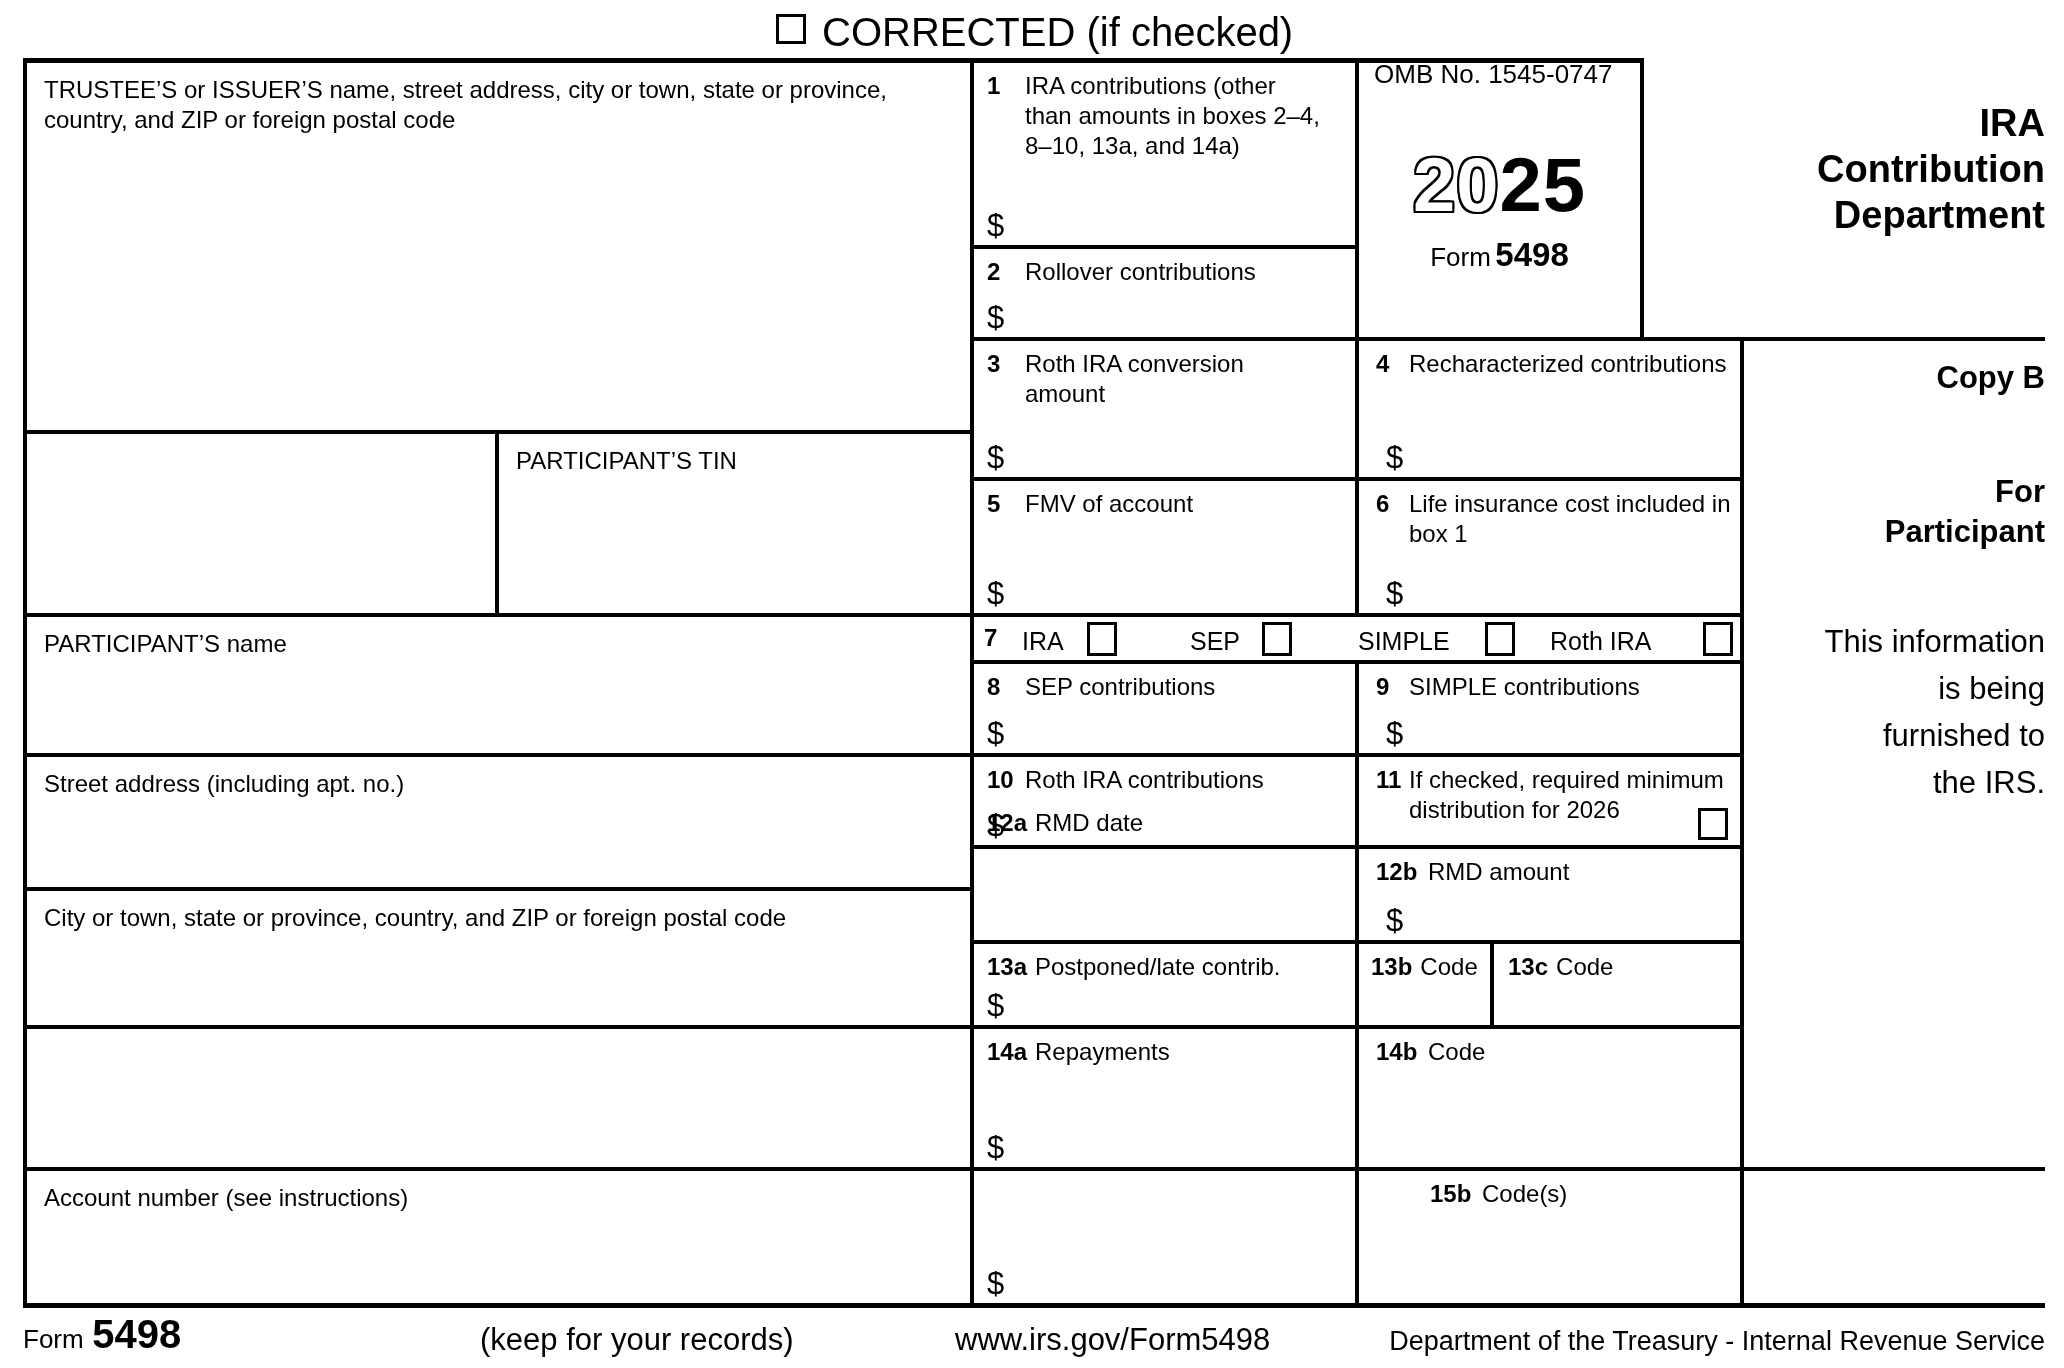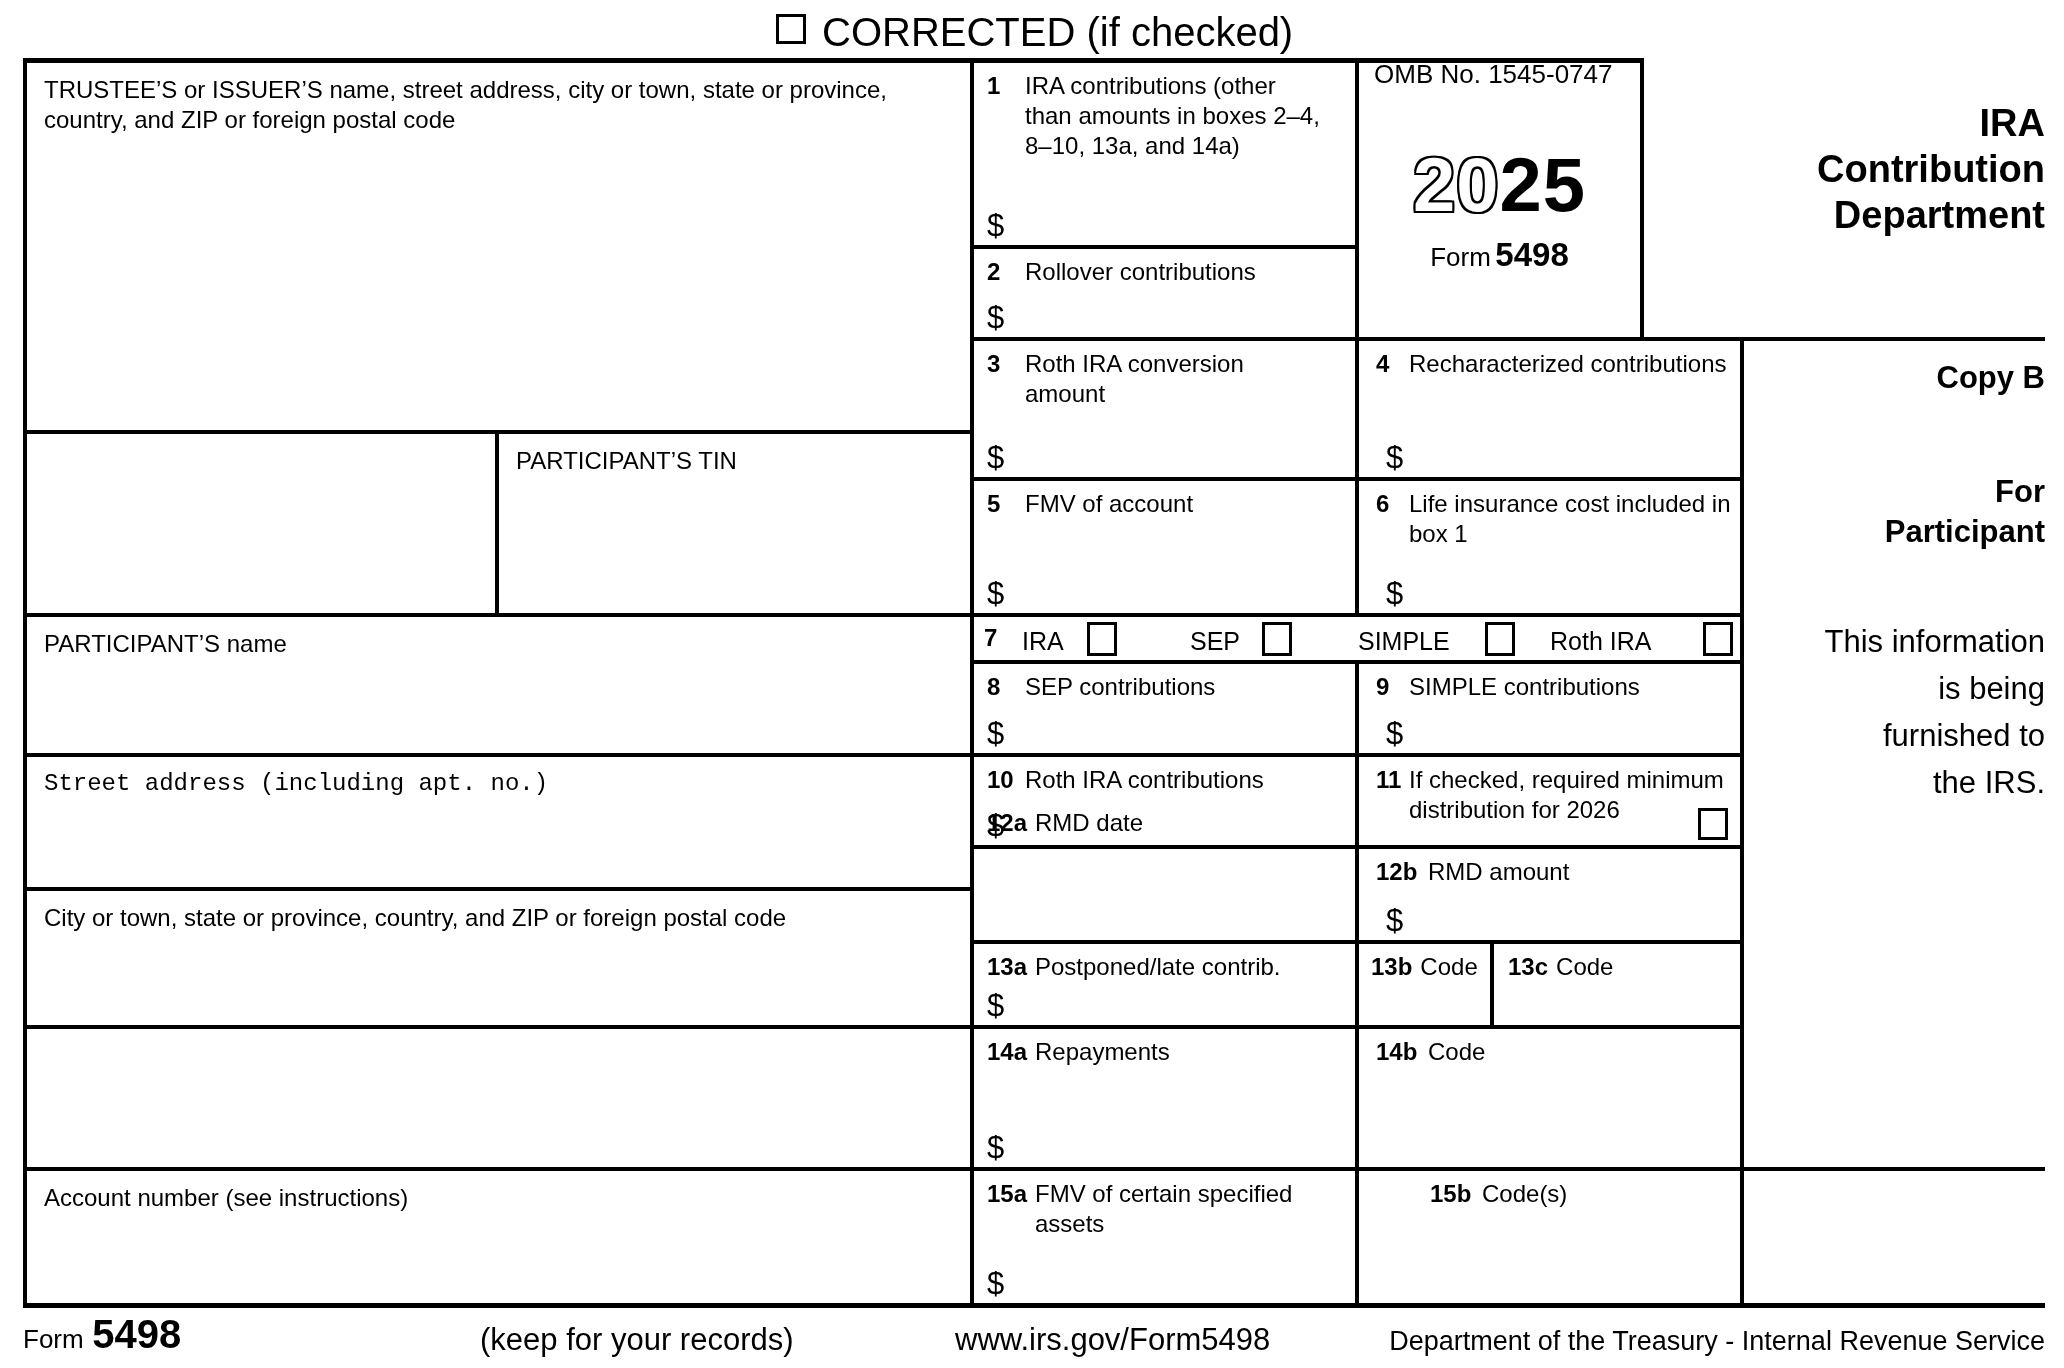--- a/index.html
+++ b/index.html
@@ -75,7 +75,7 @@
   <div class="cell pad" style="left:27px;top:617px;width:943px;height:136px;">
     <div class="lab">PARTICIPANT’S name</div>
   </div>
-  <div class="cell pad" style="left:27px;top:757px;width:943px;height:130px;font-family:Liberation Mono, monospace;">
+  <div class="cell pad" style="left:27px;top:757px;width:943px;height:130px;">
     <div class="lab">Street address (including apt. no.)</div>
   </div>
   <div class="cell pad" style="left:27px;top:891px;width:943px;height:134px;">

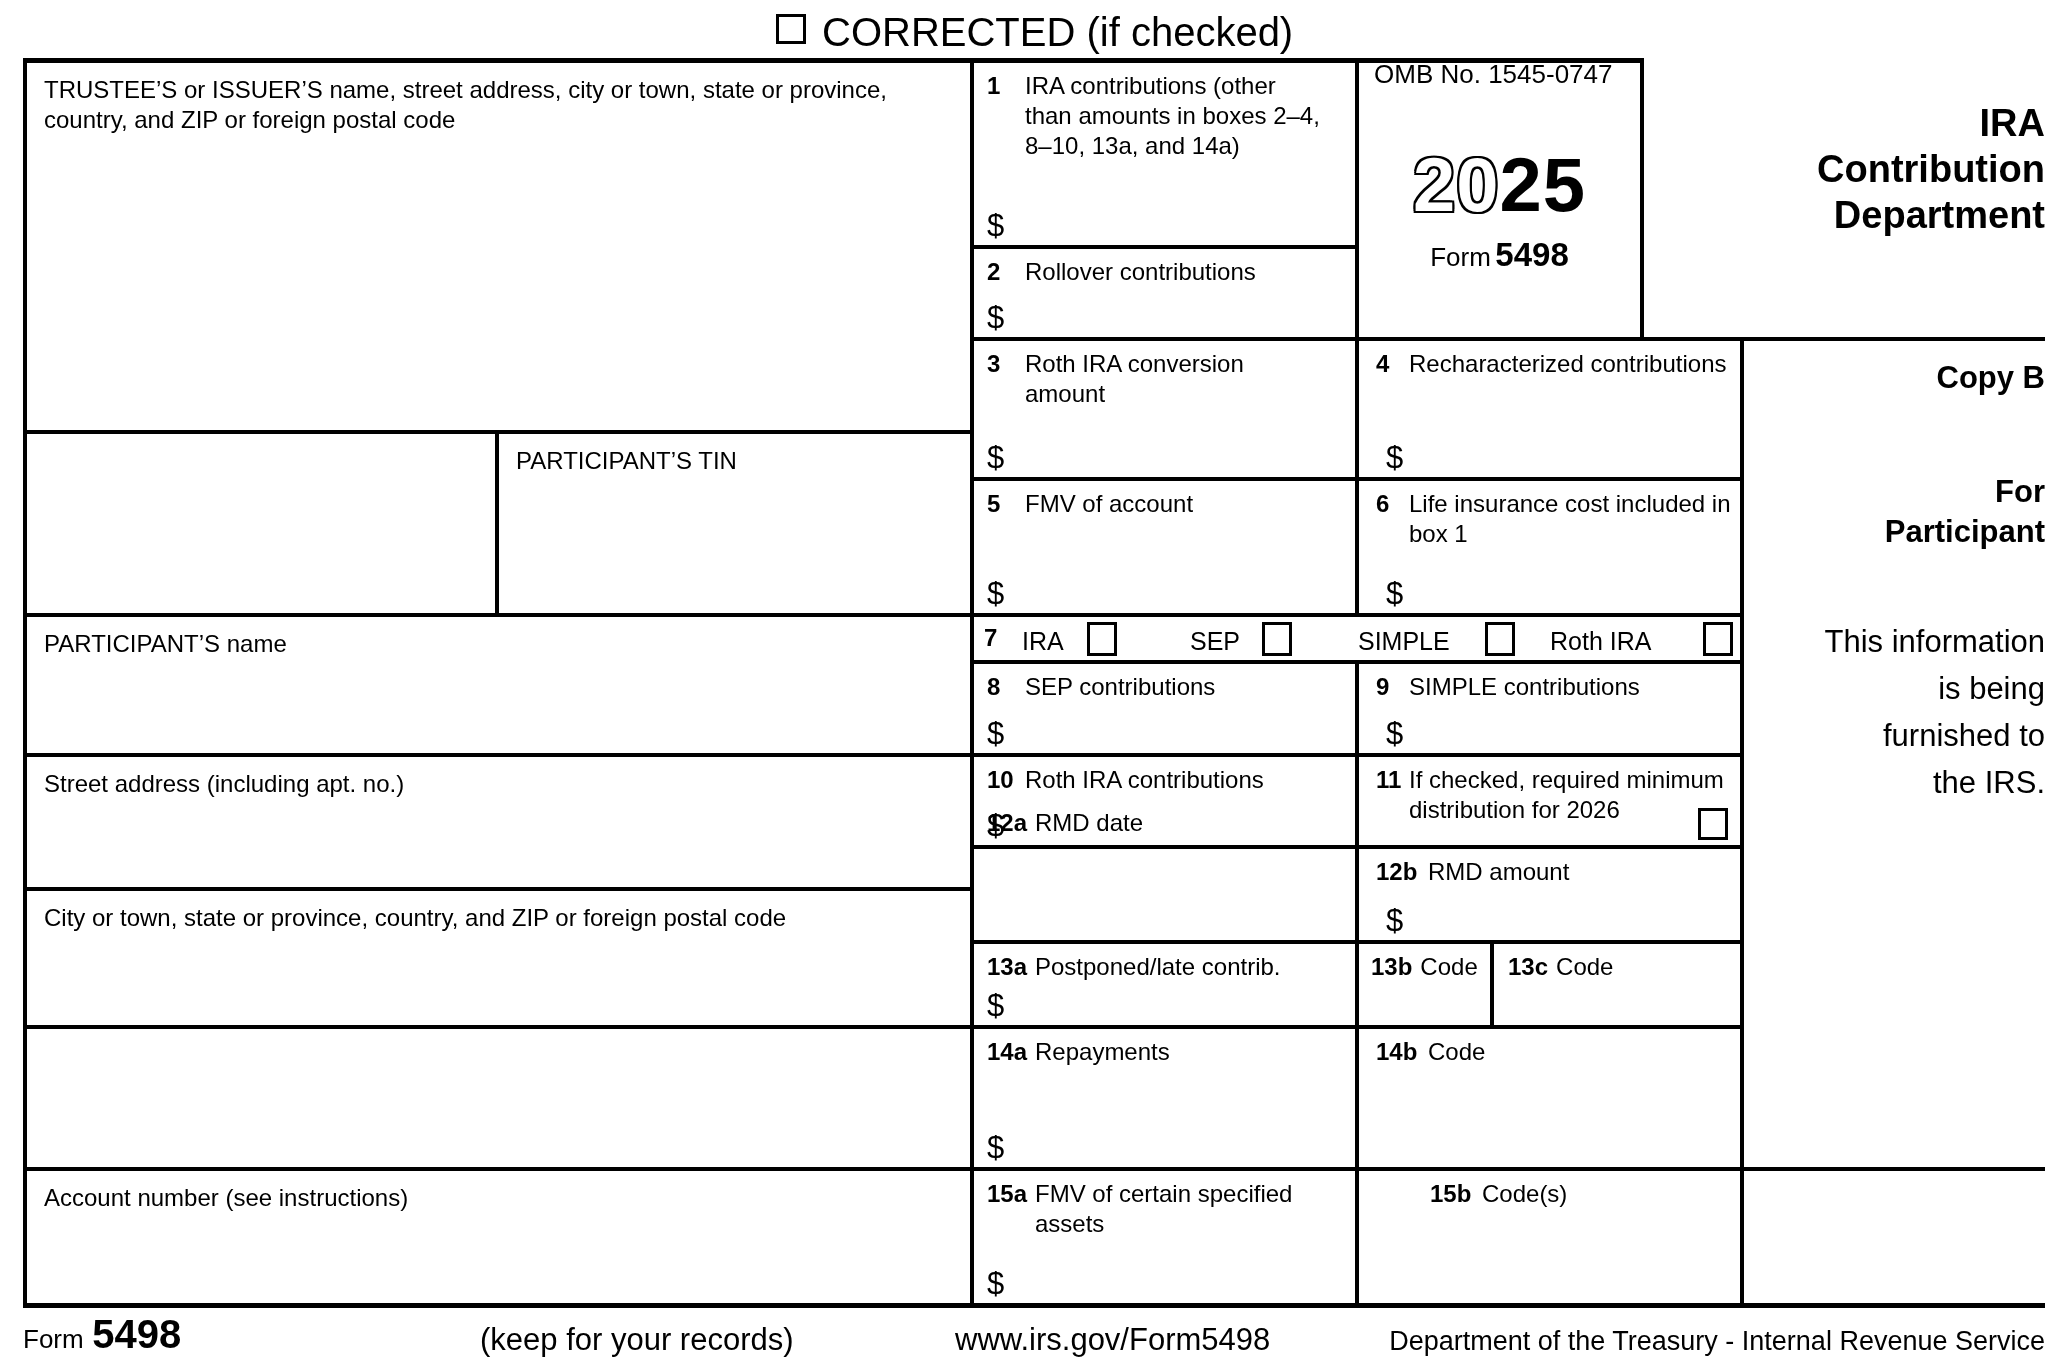--- a/index.html
+++ b/index.html
@@ -243,10 +243,6 @@
   </div>
 
   <div class="cell colA" style="left:970px;top:1171px;width:385px;height:132px;">
-    <div class="brow">
-      <span class="bnum" style="min-width:48px;">15a</span>
-      <span class="blab">FMV of certain specified assets</span>
-    </div>
     <span class="dollar">$</span>
   </div>
 

